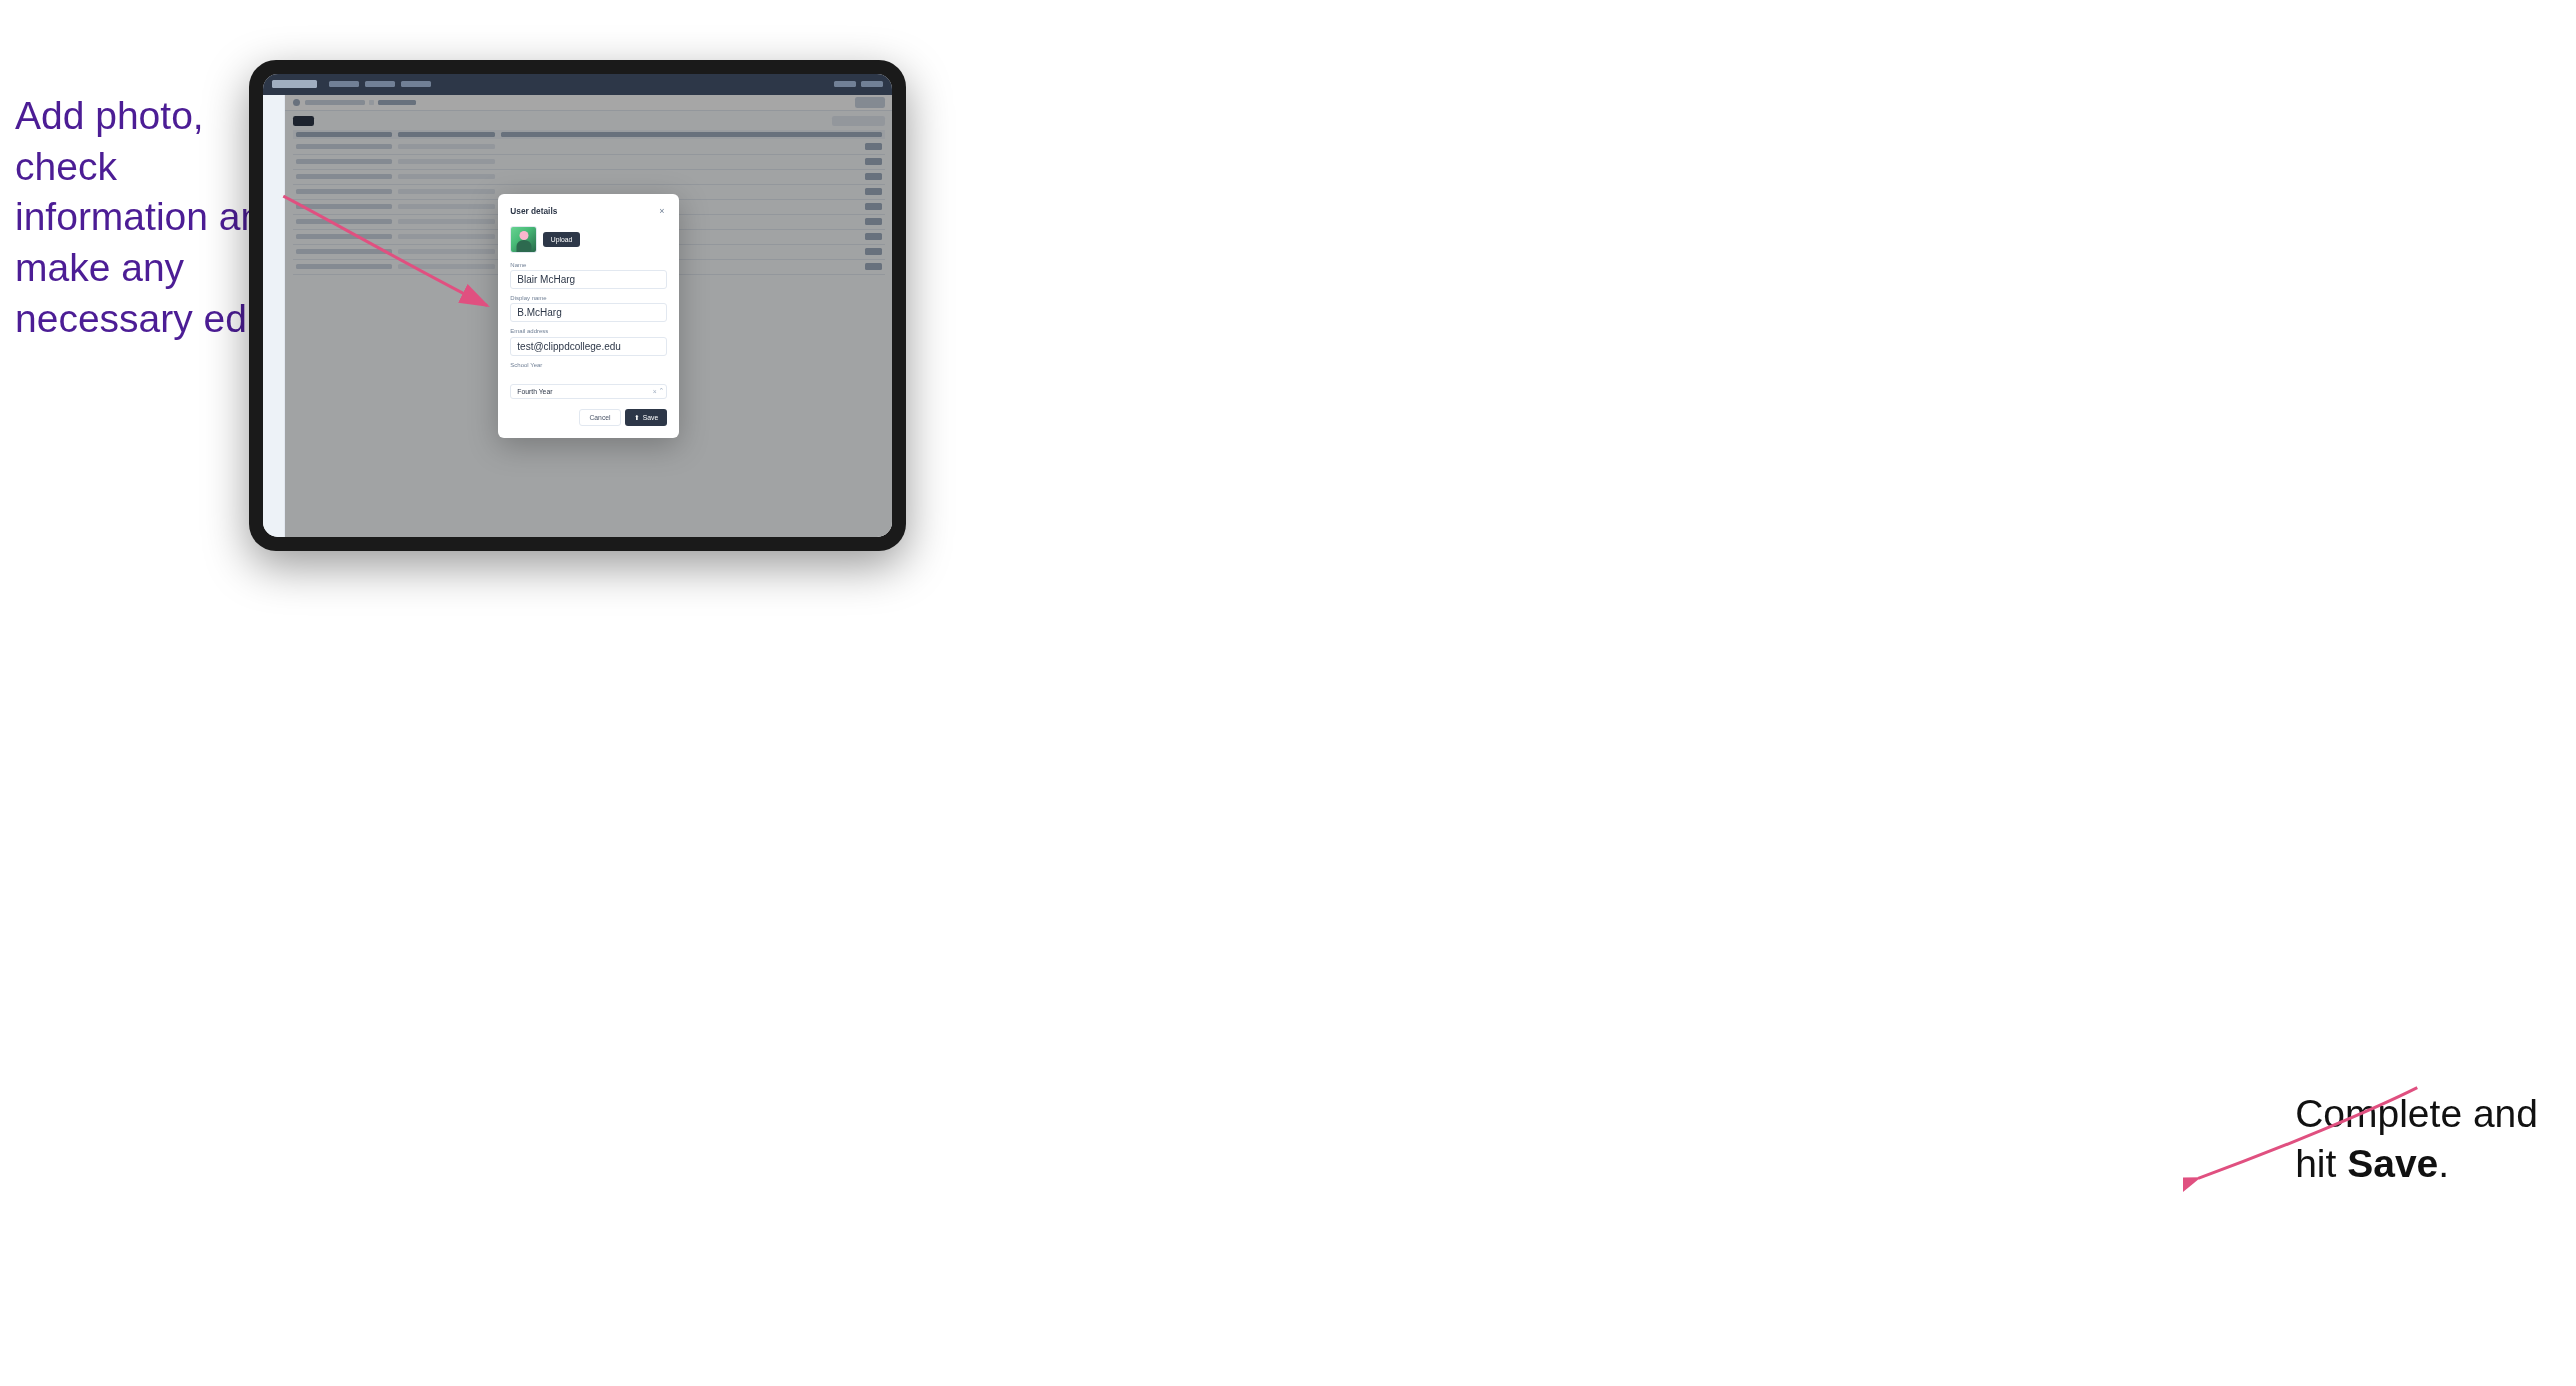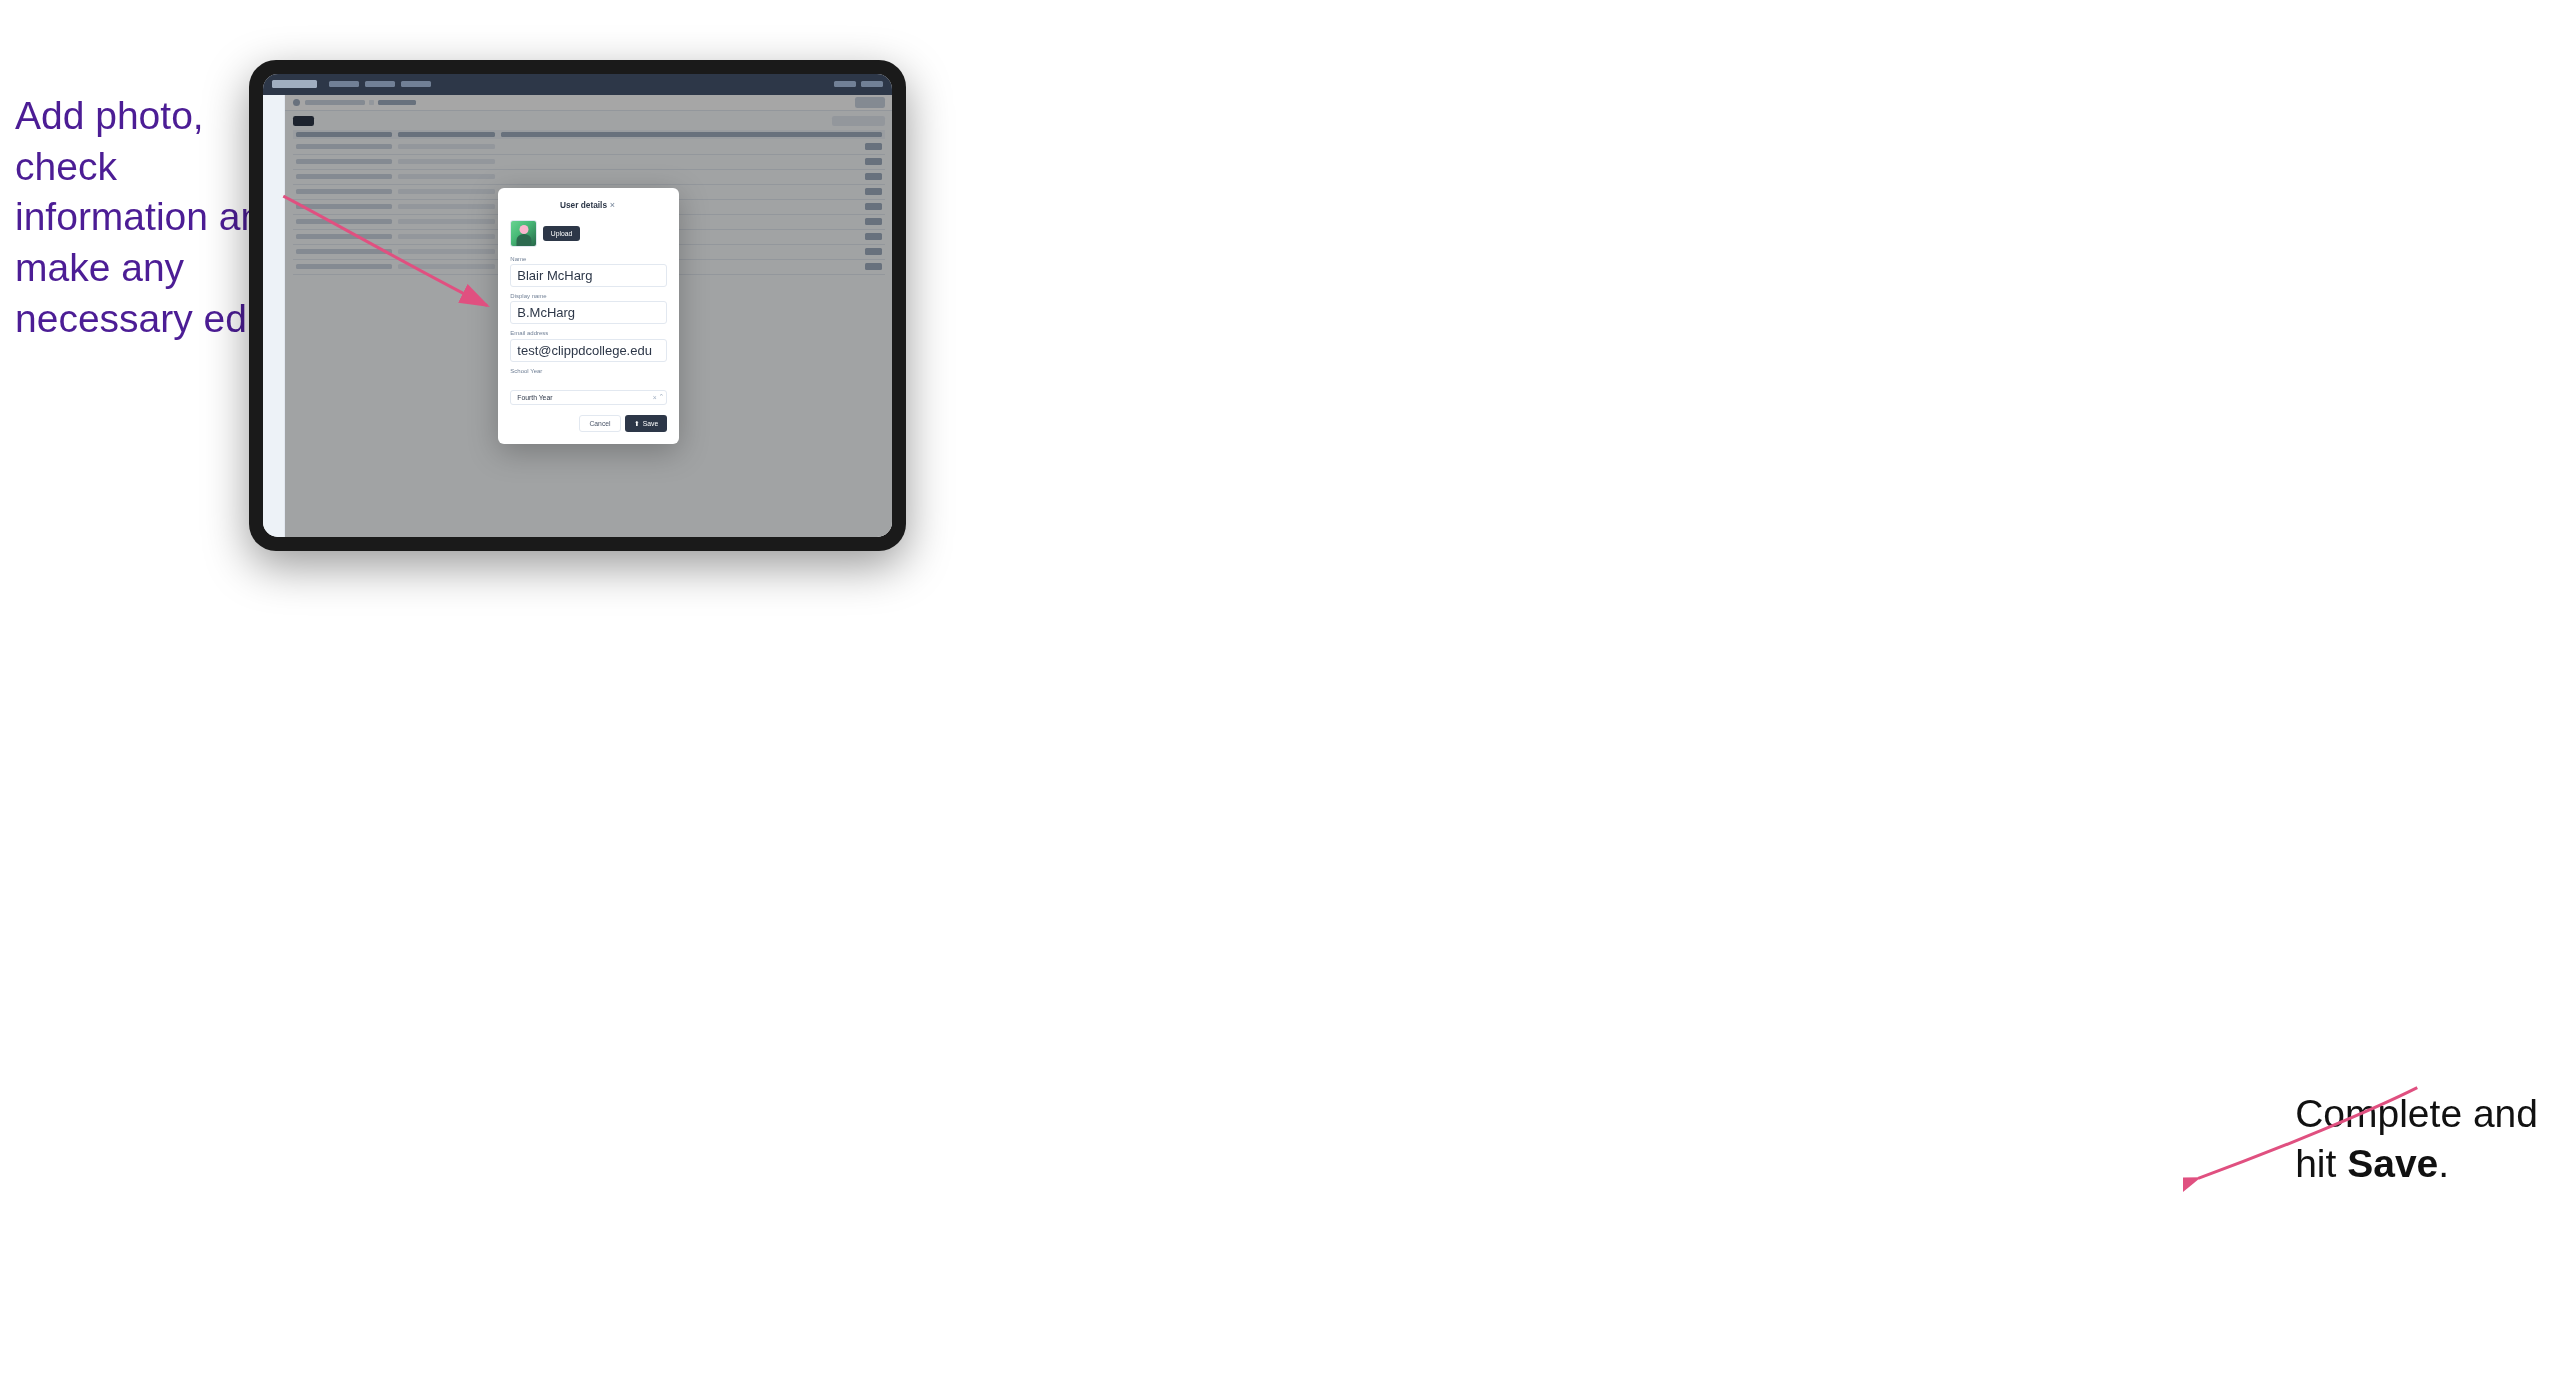--- a/index.html
+++ b/index.html
@@ -227,7 +227,7 @@
 
     .modal-header {
       display: flex;
-      justify-content: center;
+      justify-content: space-between;
       align-items: center;
       margin-bottom: 9px;
     }

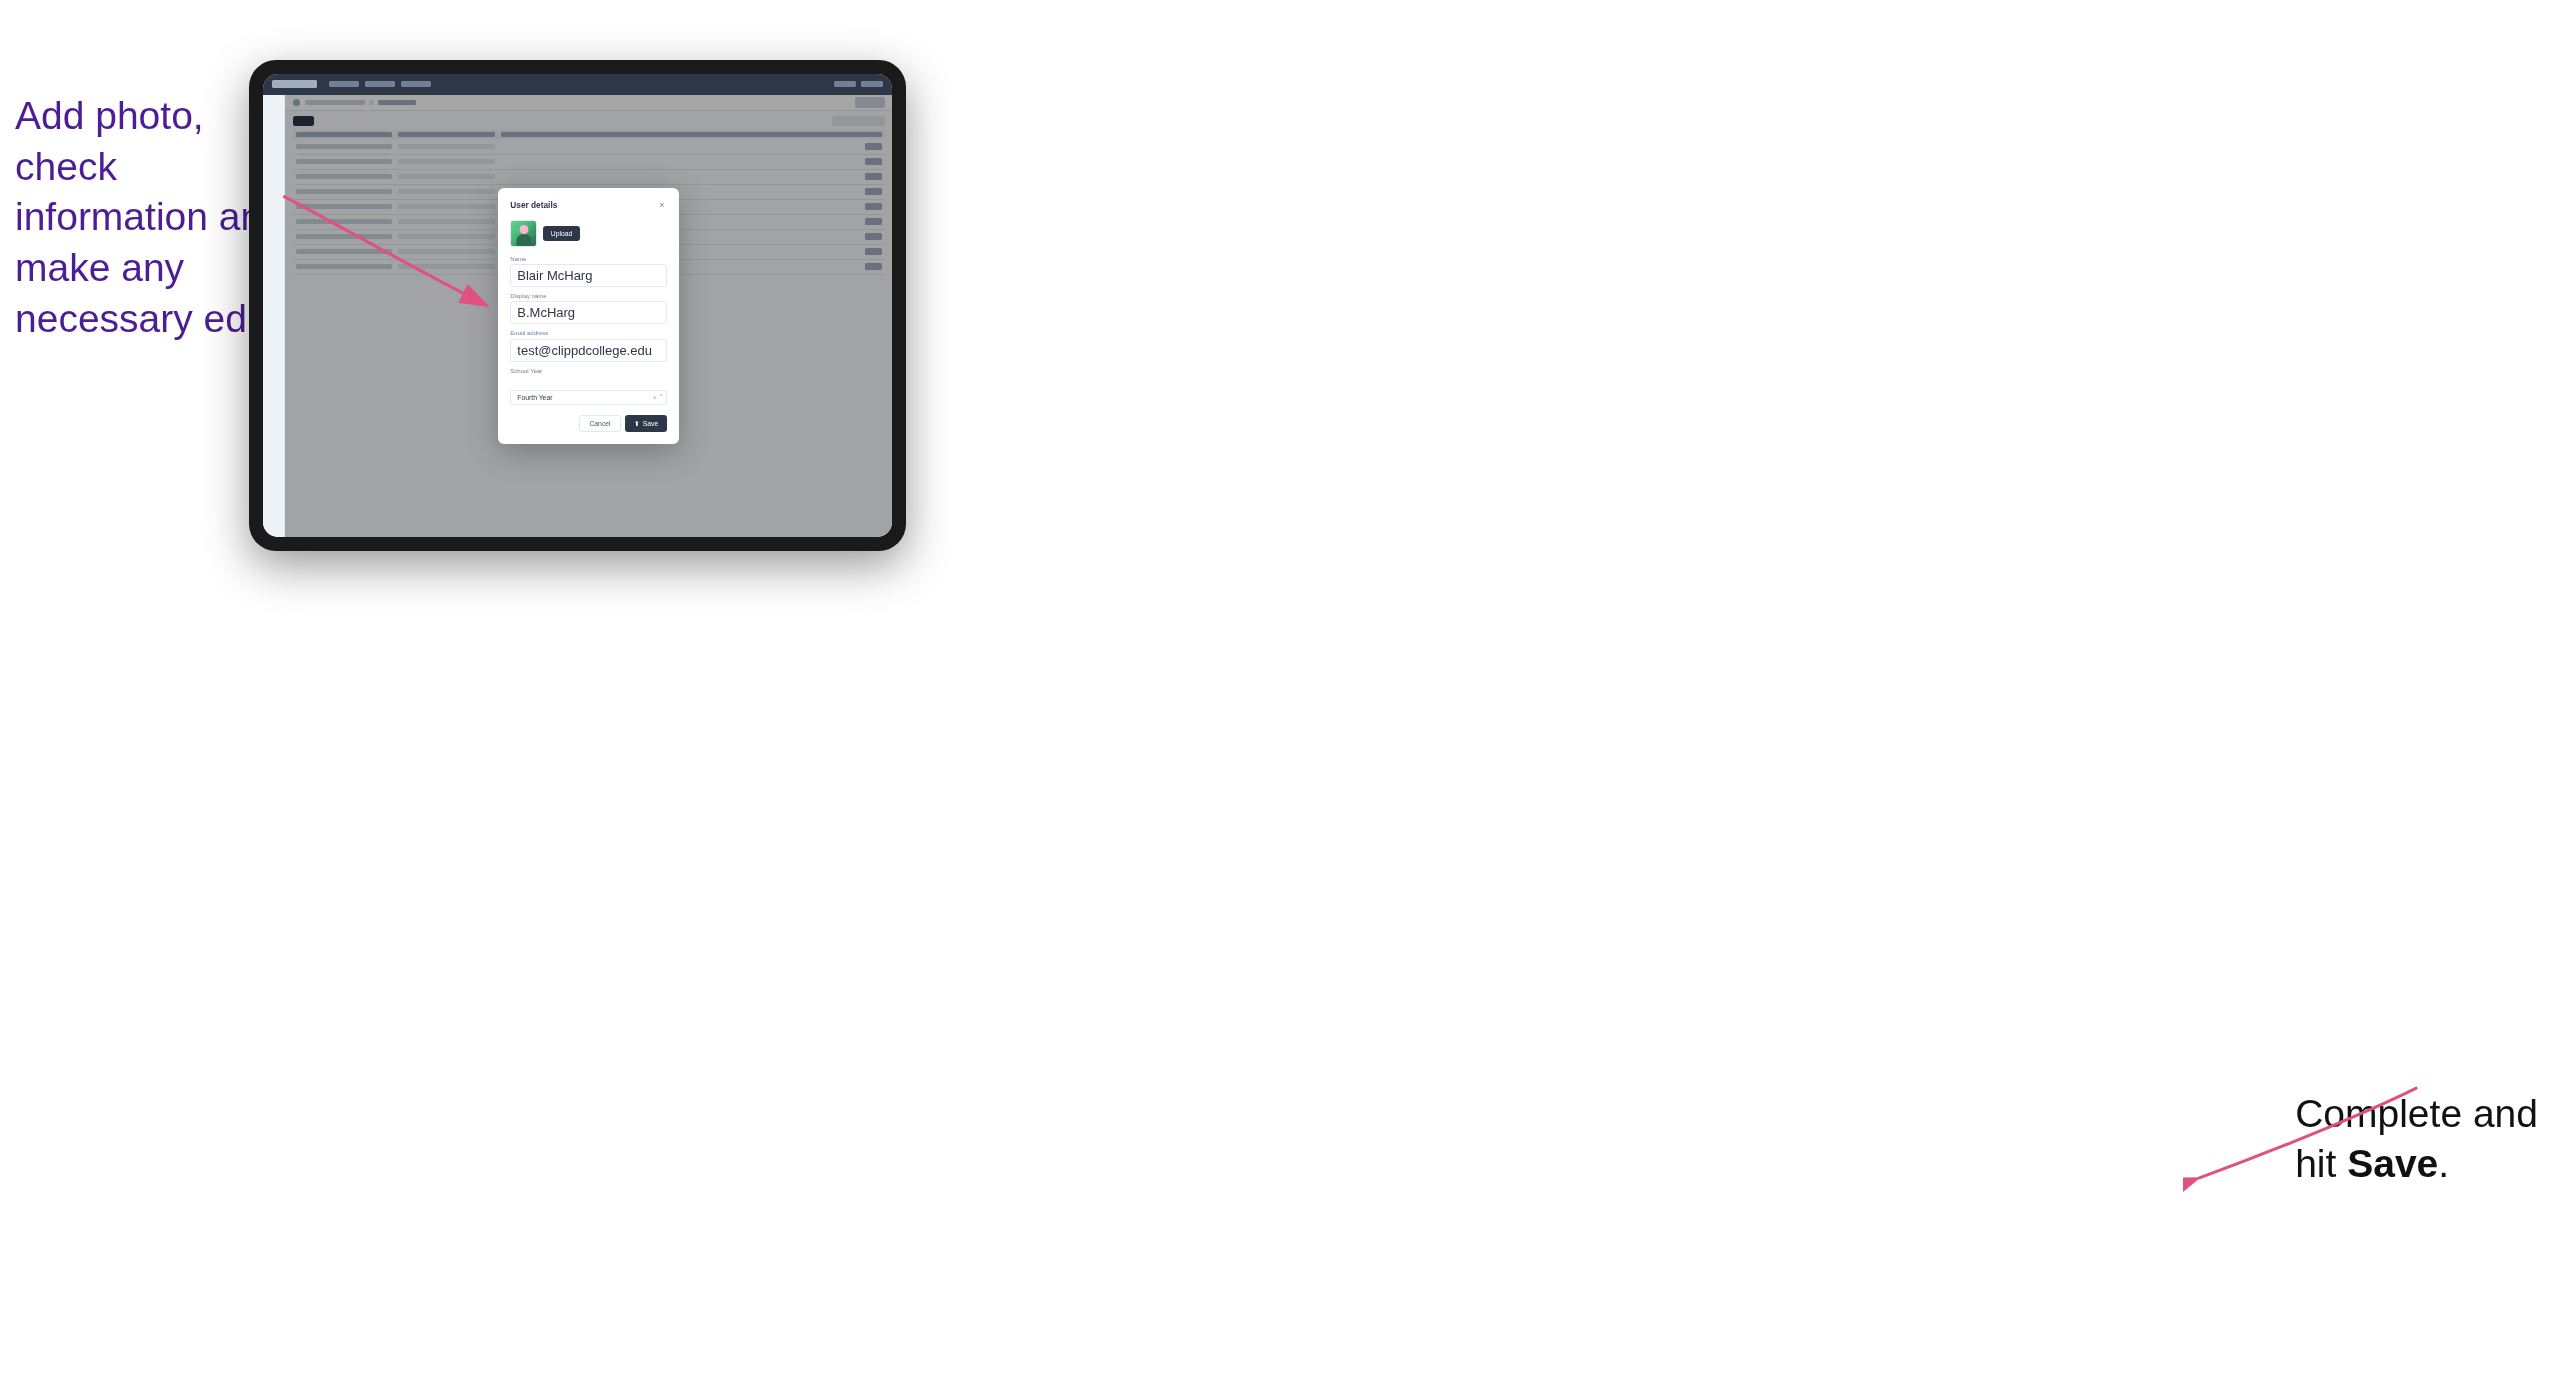--- a/index.html
+++ b/index.html
@@ -314,7 +314,7 @@
       border: 0.8px solid #e2e8f0;
       border-radius: 3px;
       padding: 3px 6px;
-      font-size: 13px;
+      font-size: 10px;
       color: #2d3748;
       outline: none;
       background: #fff;

